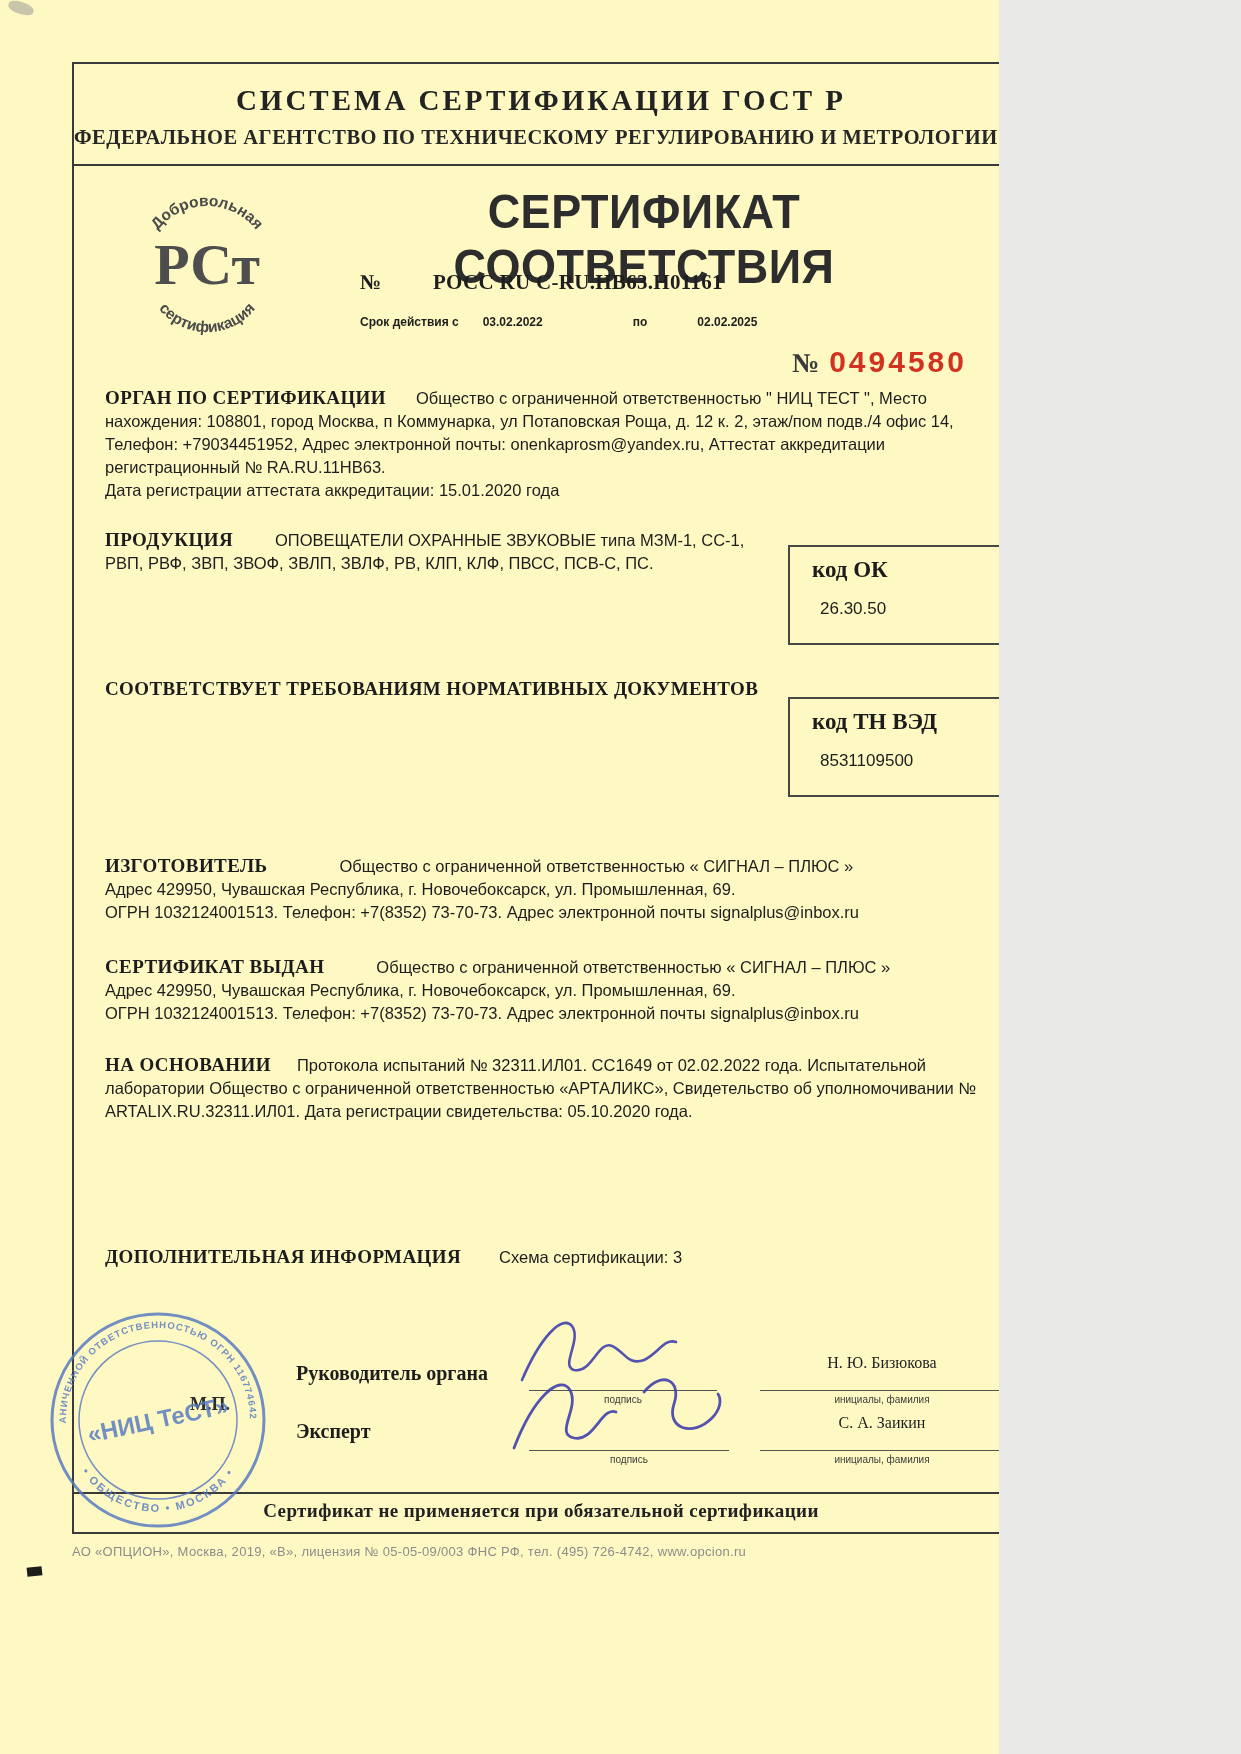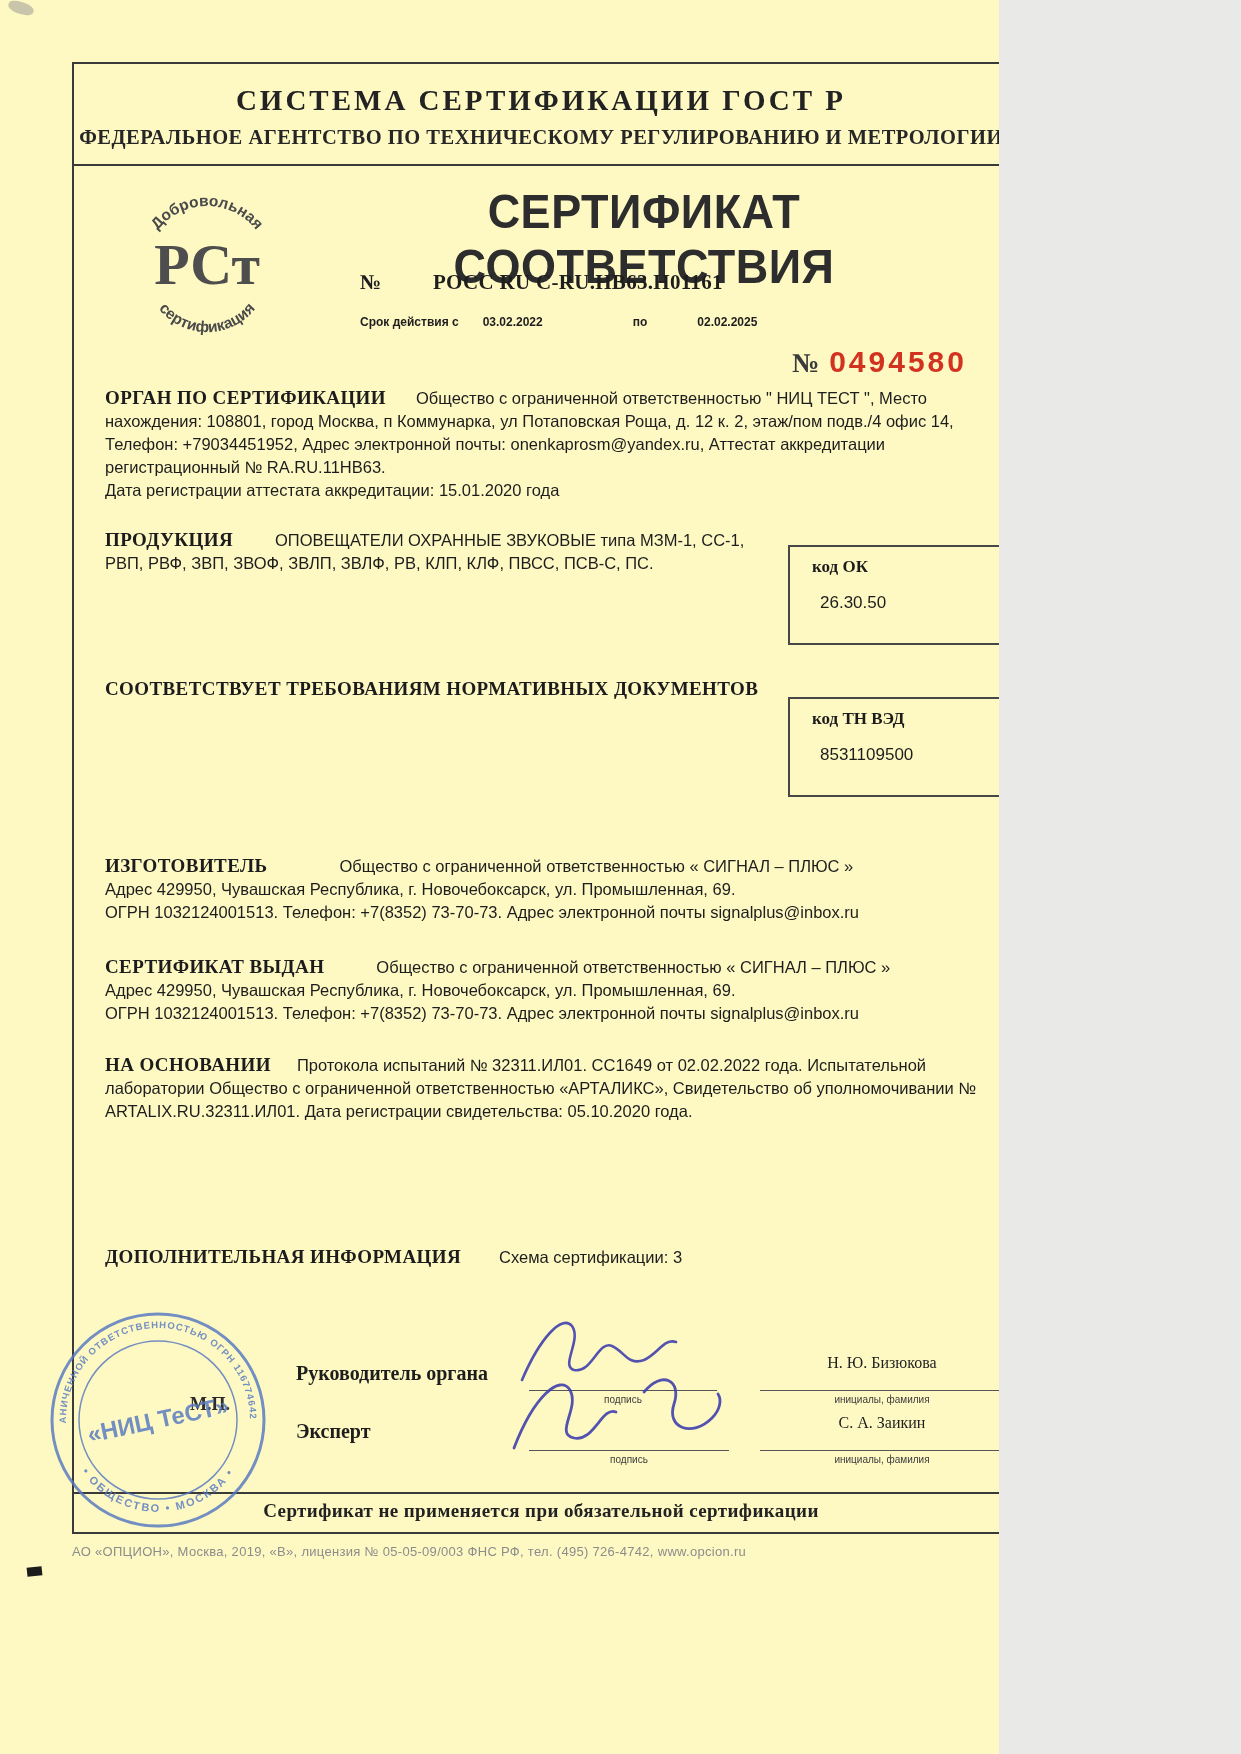--- a/index.html
+++ b/index.html
@@ -17,7 +17,7 @@
   .hdr1 { position:absolute; top:20px; left:0; width:100%; text-align:center;
           font-family:"Liberation Serif",serif; font-weight:bold; font-size:29px;
           letter-spacing:3px; color:#232323;}
-  .hdr2 { position:absolute; top:62px; left:0; width:100%; text-align:center;
+  .hdr2 { position:absolute; top:62px; left:0; width:100%; 
           font-family:"Liberation Serif",serif; font-weight:bold; font-size:20.5px;
           letter-spacing:0.5px; color:#262626;}
   .hdr-rule { position:absolute; top:100px; left:0; width:100%; border-top:2px solid #3a3a3a; }

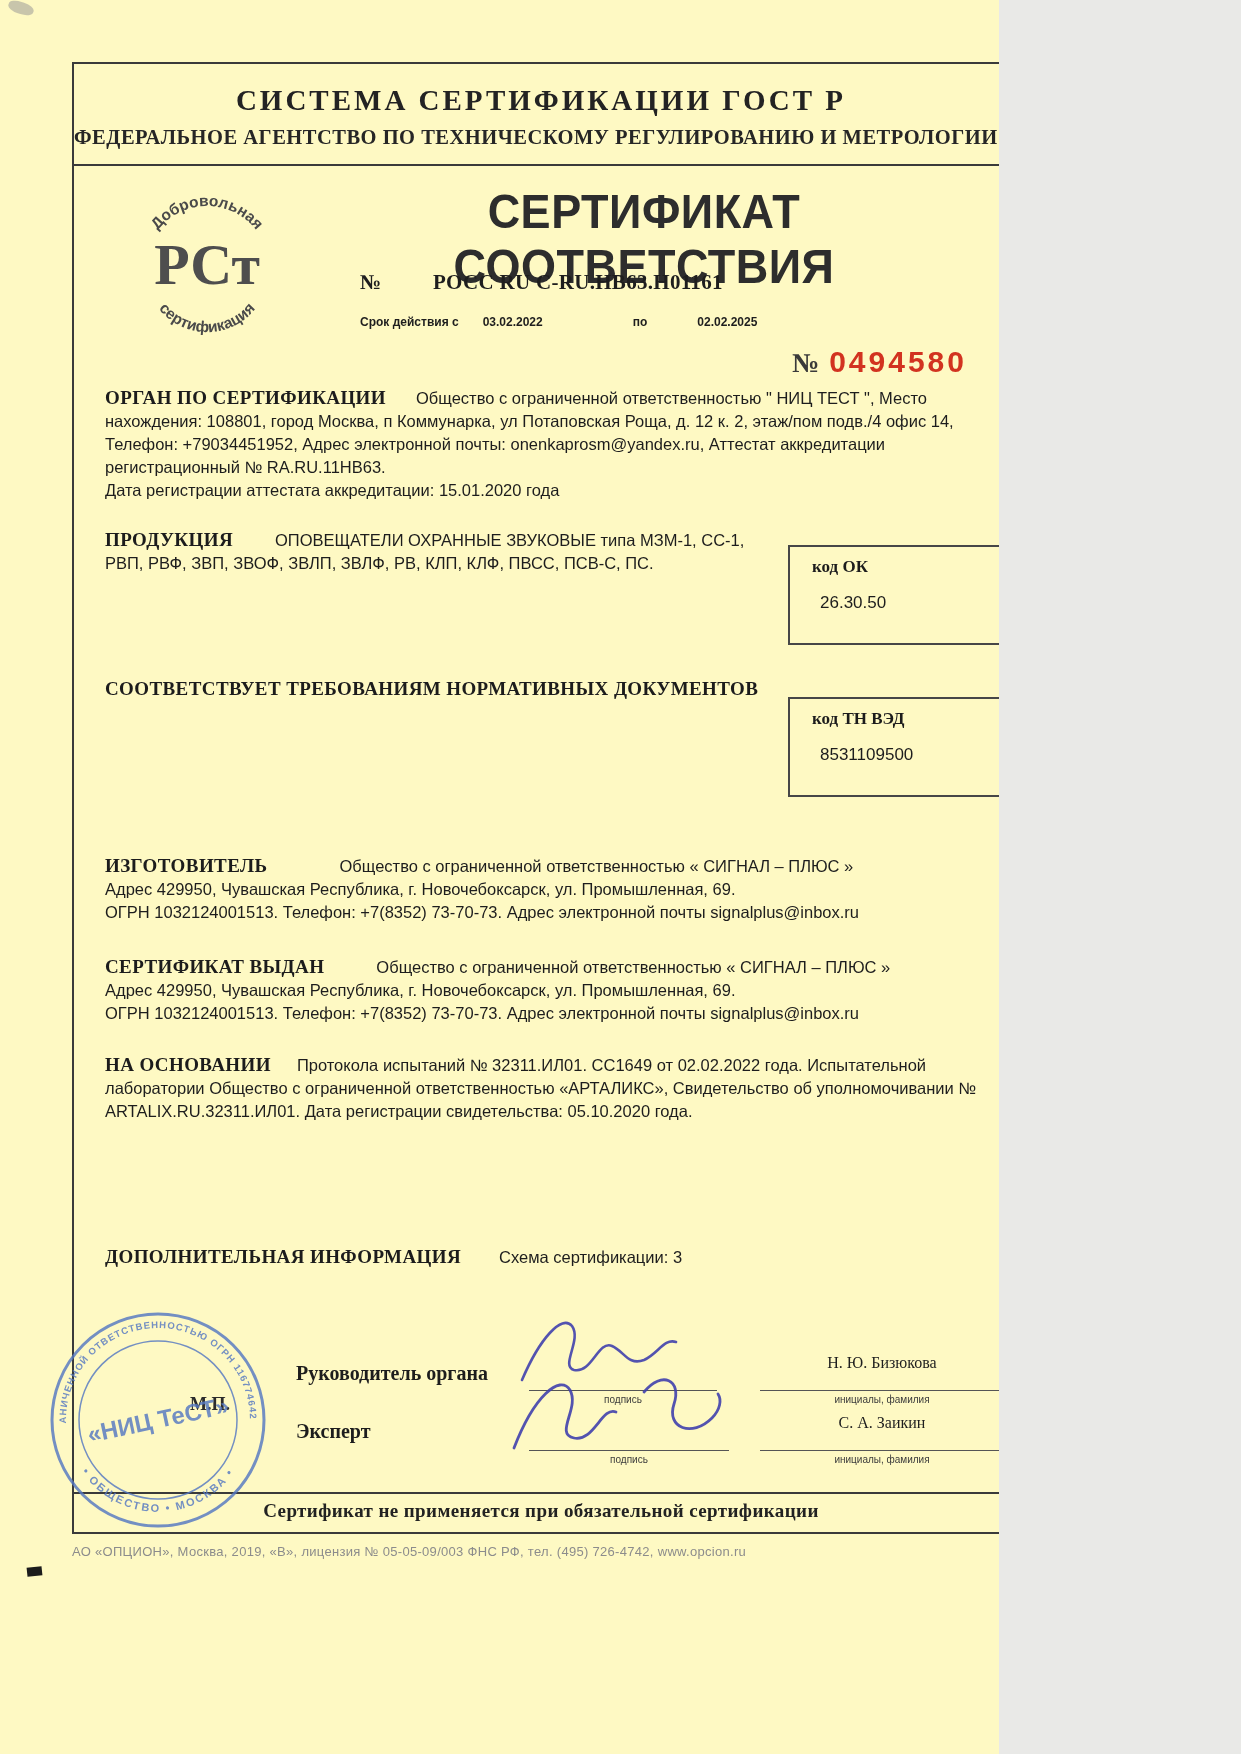--- a/index.html
+++ b/index.html
@@ -54,7 +54,7 @@
 
   .code-box { position:absolute; left:714px; width:218px; height:96px; border:2px solid #474747; }
   .code-box .cl { margin:10px 0 0 22px; font-family:"Liberation Serif",serif; font-weight:bold;
-                  font-size:17px; color:#1c1c1c; }
+                  font-size:23px; color:#1c1c1c; }
   .code-box .cv { margin:16px 0 0 30px; font-family:"Liberation Sans",sans-serif;
                   font-size:17px; color:#1d1d1d; }
 

